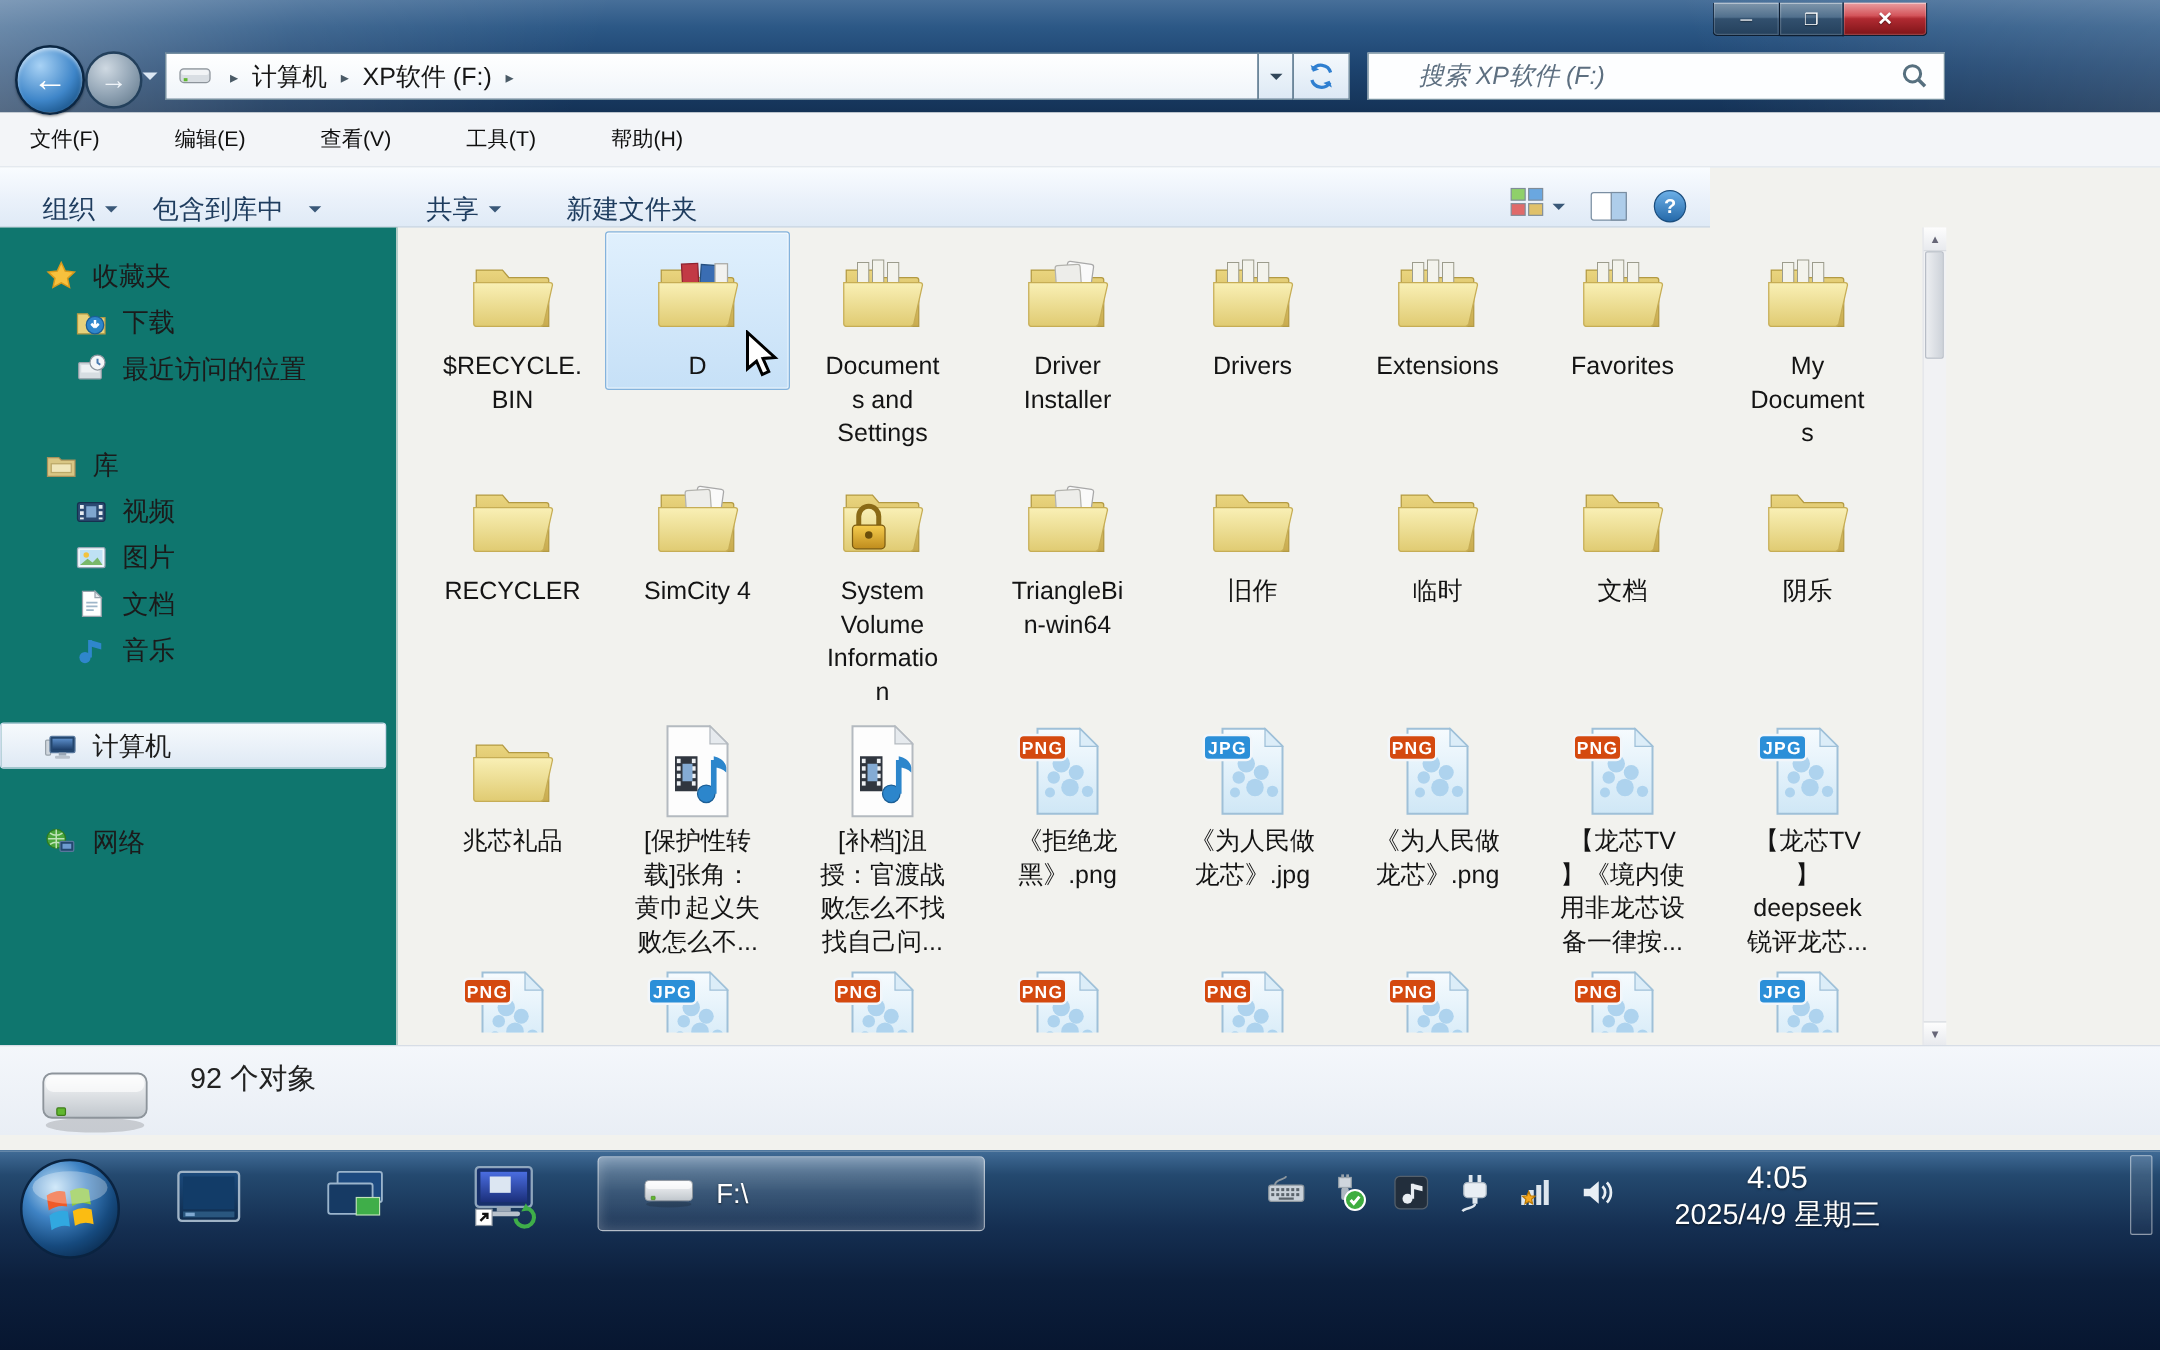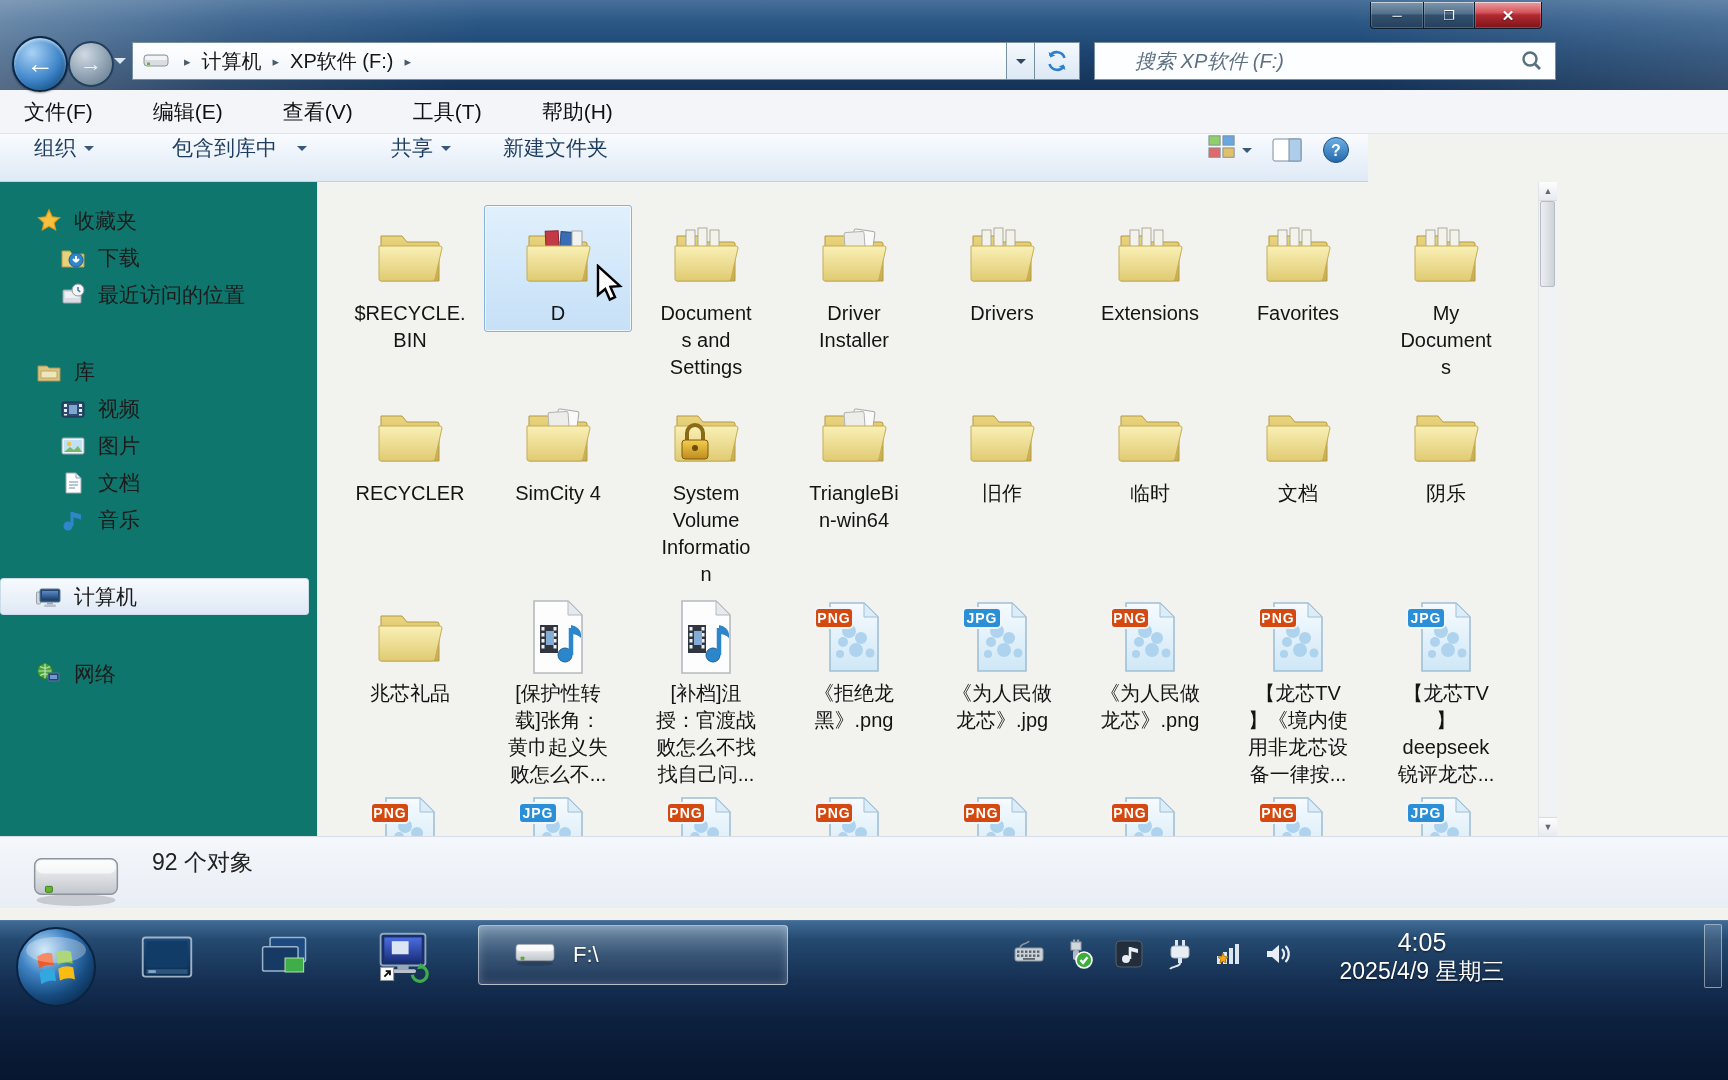--- a/index.html
+++ b/index.html
@@ -56,7 +56,7 @@
   
   .menubar{position:absolute;left:0;top:90px;width:1728px;height:44px;box-sizing:border-box;
     background:#f3f5f8;border-bottom:1px solid #e0e5eb;display:flex;align-items:center;
-    padding-left:18px;gap:48px;font-size:21px;color:#101010;}
+    padding-left:18px;gap:48px;font-size:17px;color:#101010;}
   .menu-item{padding:3px 6px;}
   .toolbar{position:absolute;left:0;top:134px;width:1368px;height:48px;box-sizing:border-box;
     background:linear-gradient(#f9fcff,#eaf1fa 55%,#dfeaf6);border-bottom:1px solid #c3d2e2;

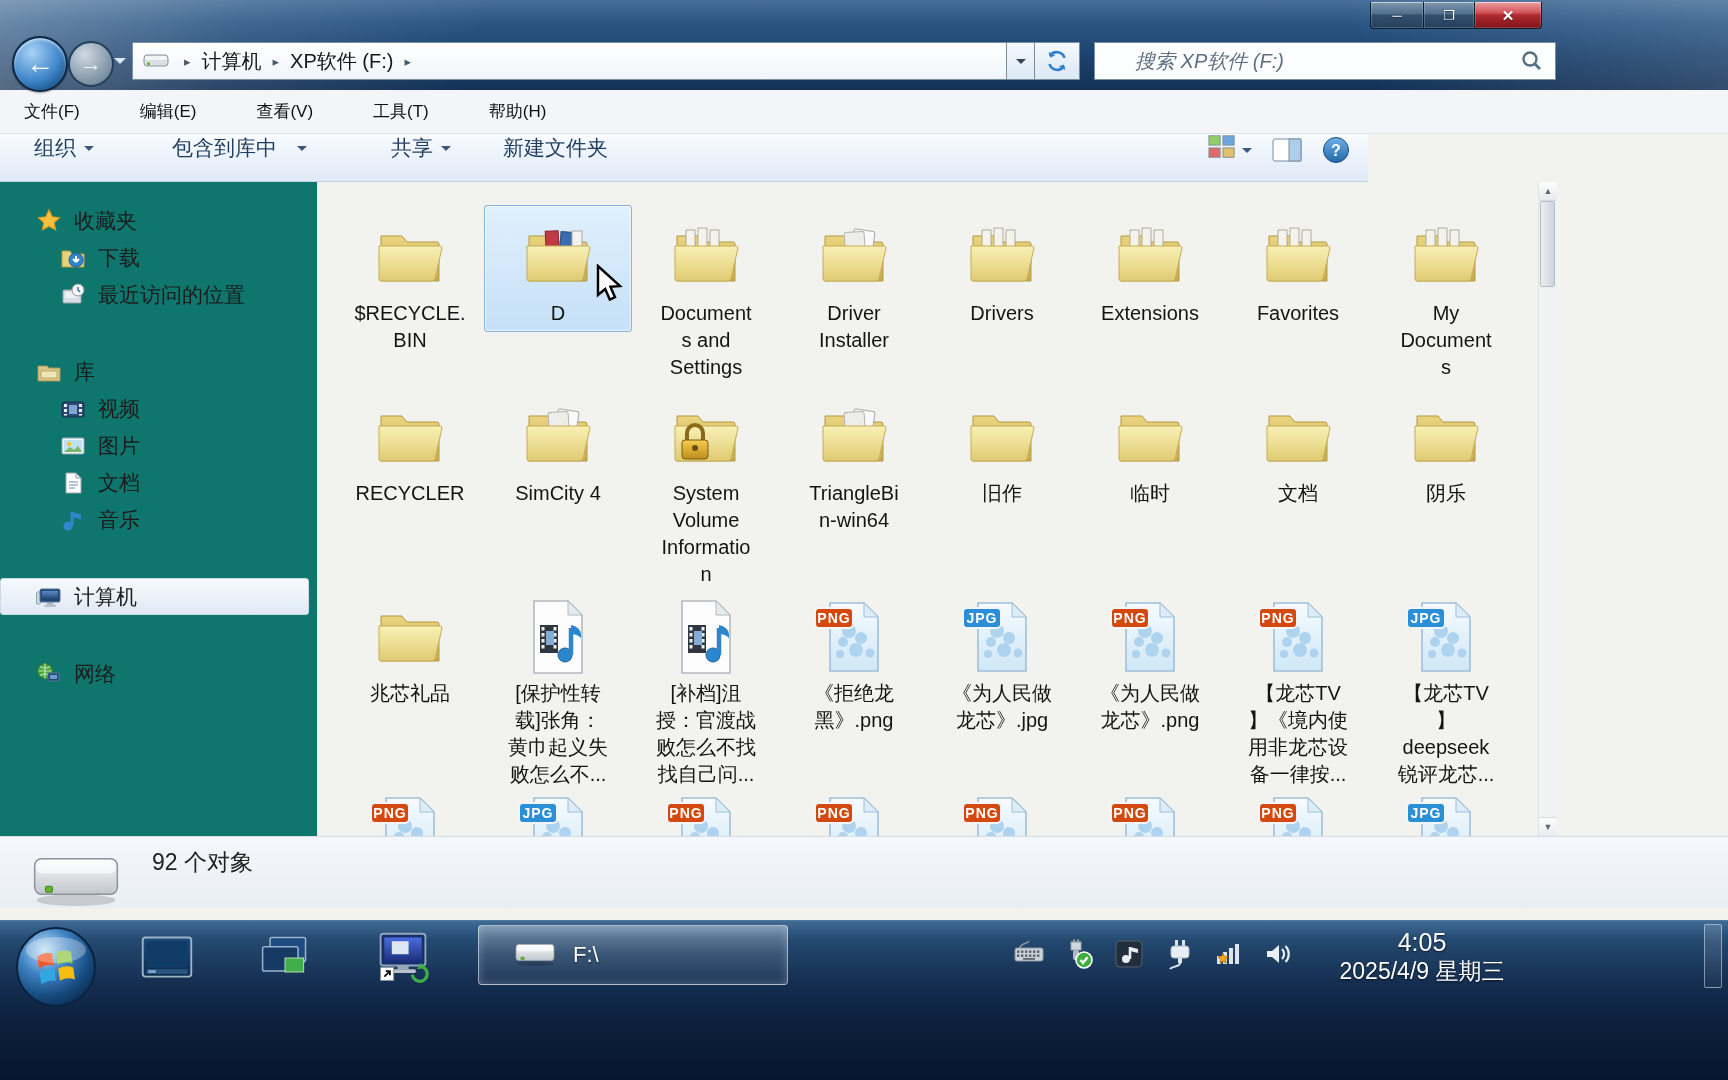--- a/index.html
+++ b/index.html
@@ -60,7 +60,7 @@
   .menu-item{padding:3px 6px;}
   .toolbar{position:absolute;left:0;top:134px;width:1368px;height:48px;box-sizing:border-box;
     background:linear-gradient(#f9fcff,#eaf1fa 55%,#dfeaf6);border-bottom:1px solid #c3d2e2;
-    display:flex;align-items:flex-start;font-size:21px;color:#1e3c5e;}
+    display:flex;align-items:flex-end;font-size:21px;color:#1e3c5e;}
   .tleft{display:flex;align-items:center;}
   .titem{display:flex;align-items:center;gap:8px;}
   .caret{width:0;height:0;border:5px solid transparent;border-top-color:#3a5878;margin-top:6px;}

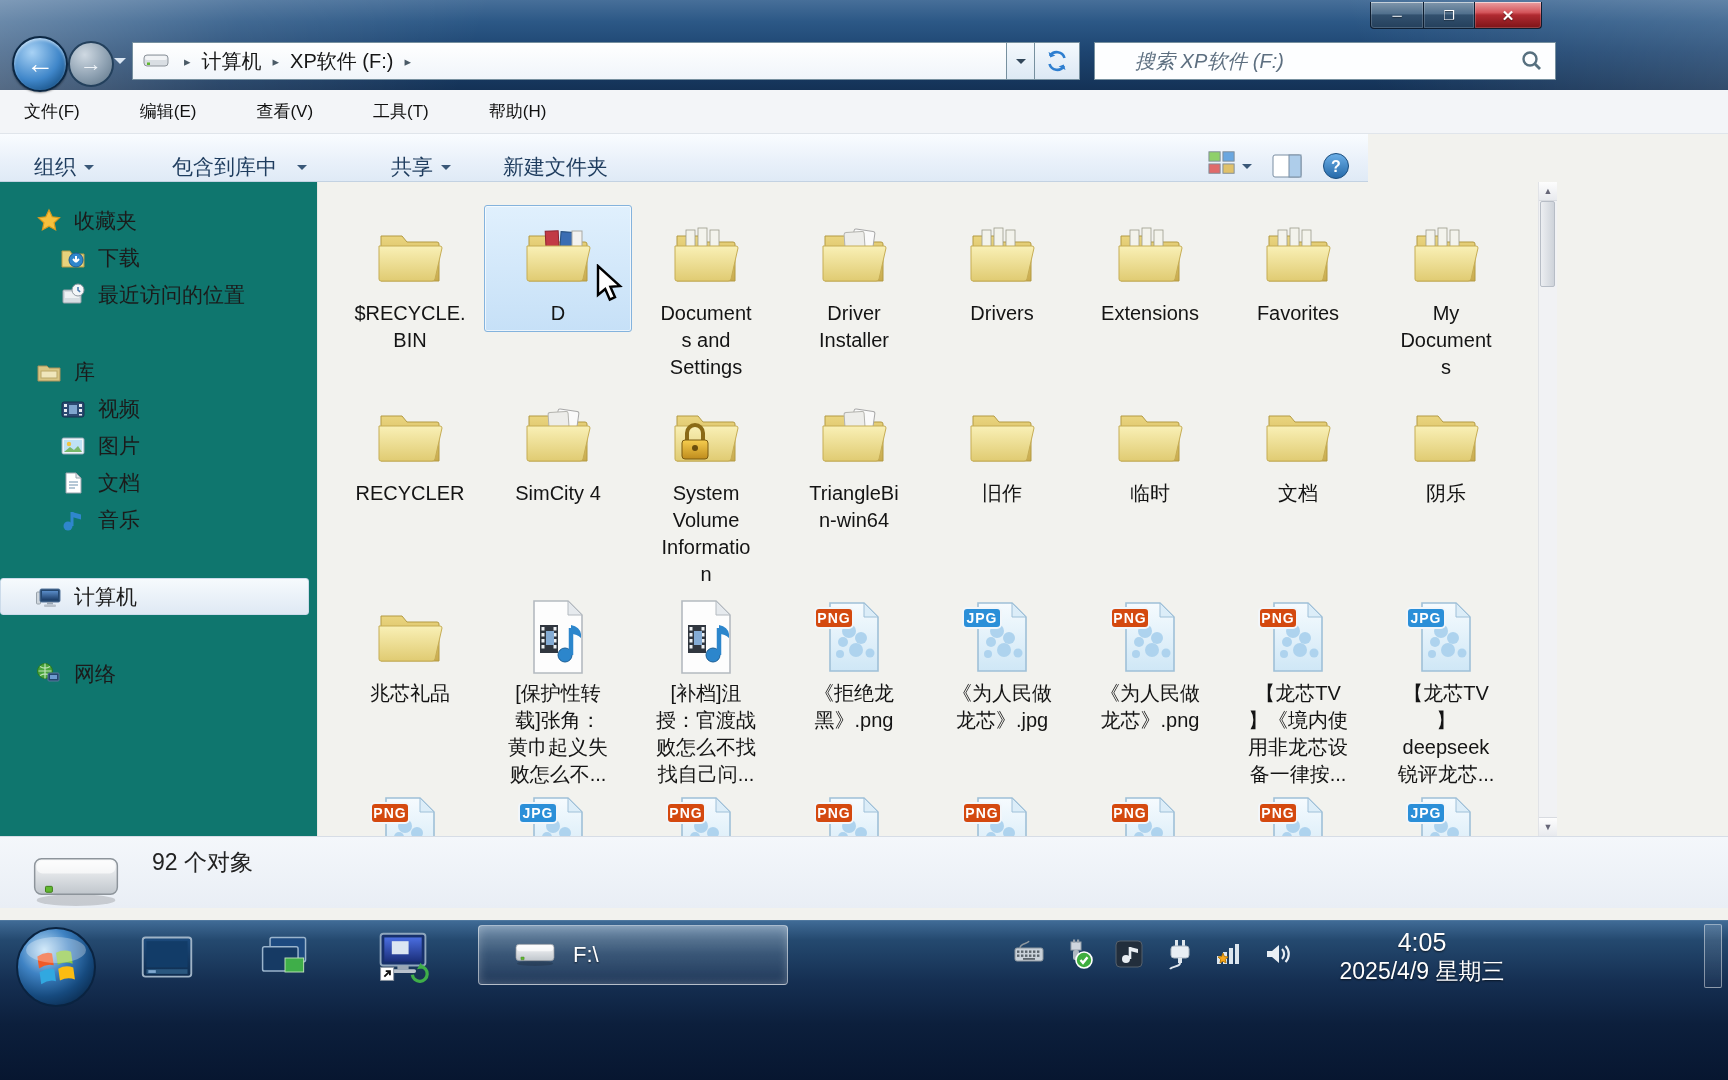--- a/index.html
+++ b/index.html
@@ -205,7 +205,7 @@
           <span>组织</span>
           <span class="caret"></span>
         </div>
-        <div class="titem" style="margin-left: 78px; gap: 20px;">
+        <div class="titem" style="margin-left: 28px; gap: 20px;">
           <span>包含到库中</span>
           <span class="caret"></span>
         </div>

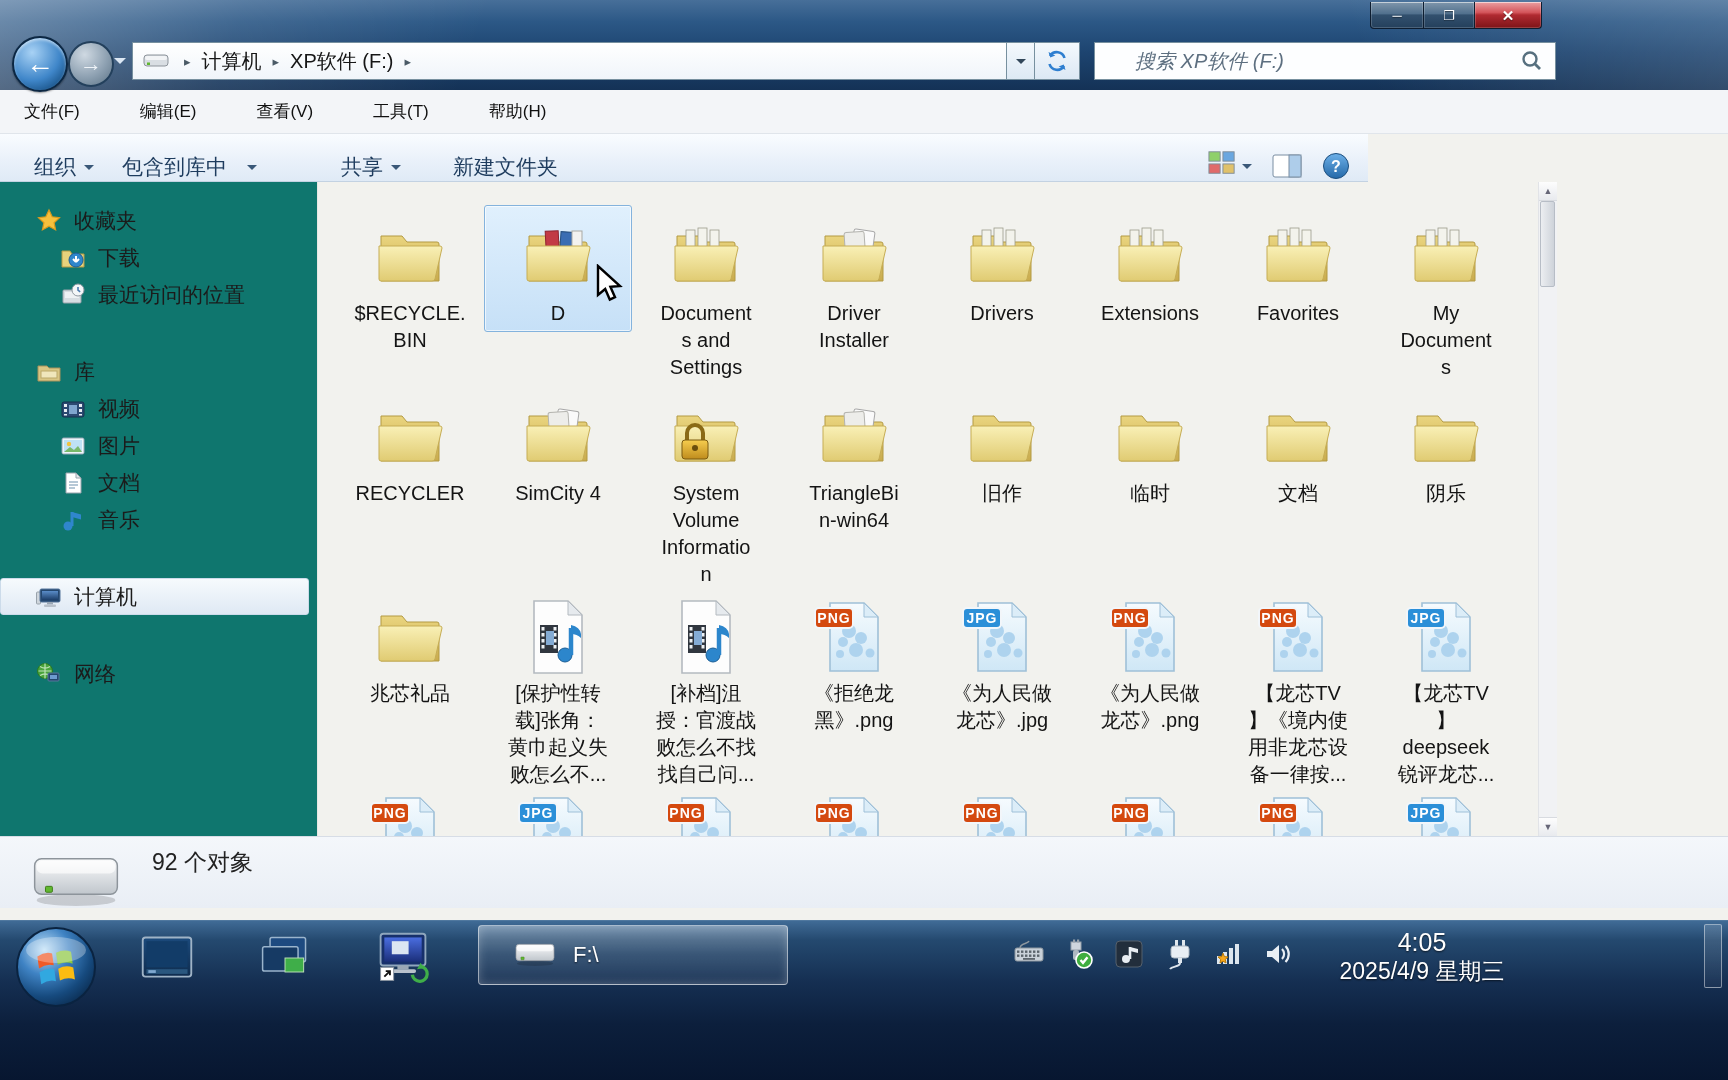--- a/index.html
+++ b/index.html
@@ -78,7 +78,7 @@
   .sicon{width:26px;height:26px;display:flex;align-items:center;justify-content:center;flex:none;}
   .sspacer{height:40px;}
 
-  .filegrid{position:absolute;left:336px;top:192px;width:1202px;height:654px;overflow:hidden;}
+  .filegrid{position:absolute;left:336px;top:172px;width:1202px;height:654px;overflow:hidden;}
   .frow{position:absolute;left:0;display:flex;align-items:flex-start;}
   .cell{width:148px;box-sizing:border-box;display:flex;flex-direction:column;align-items:center;
     padding:3px 1px 4px;border:1px solid transparent;border-radius:3px;}

